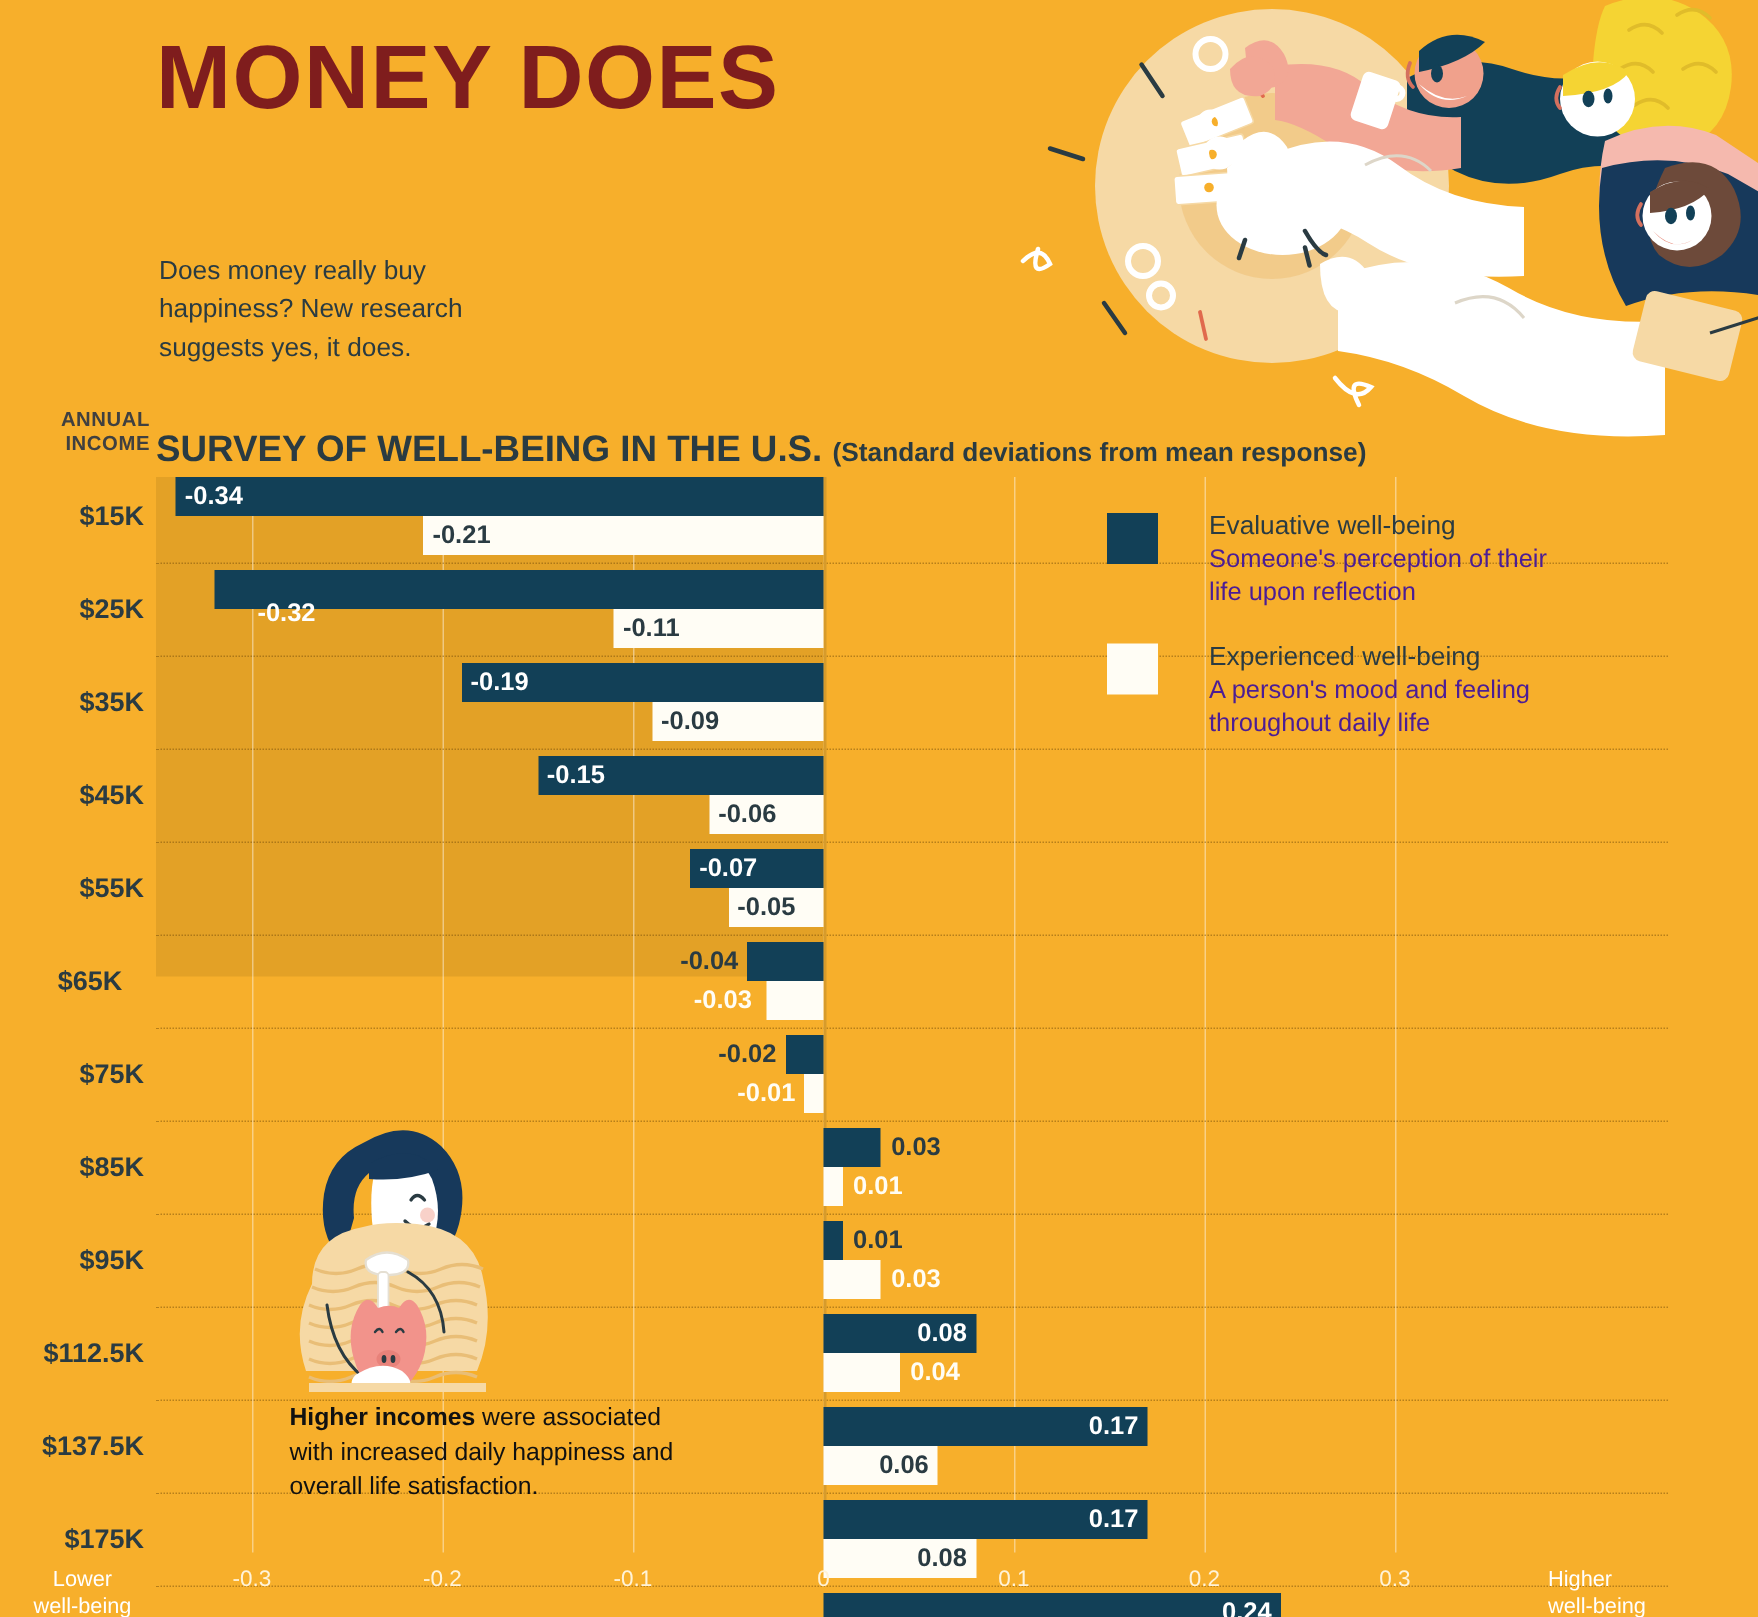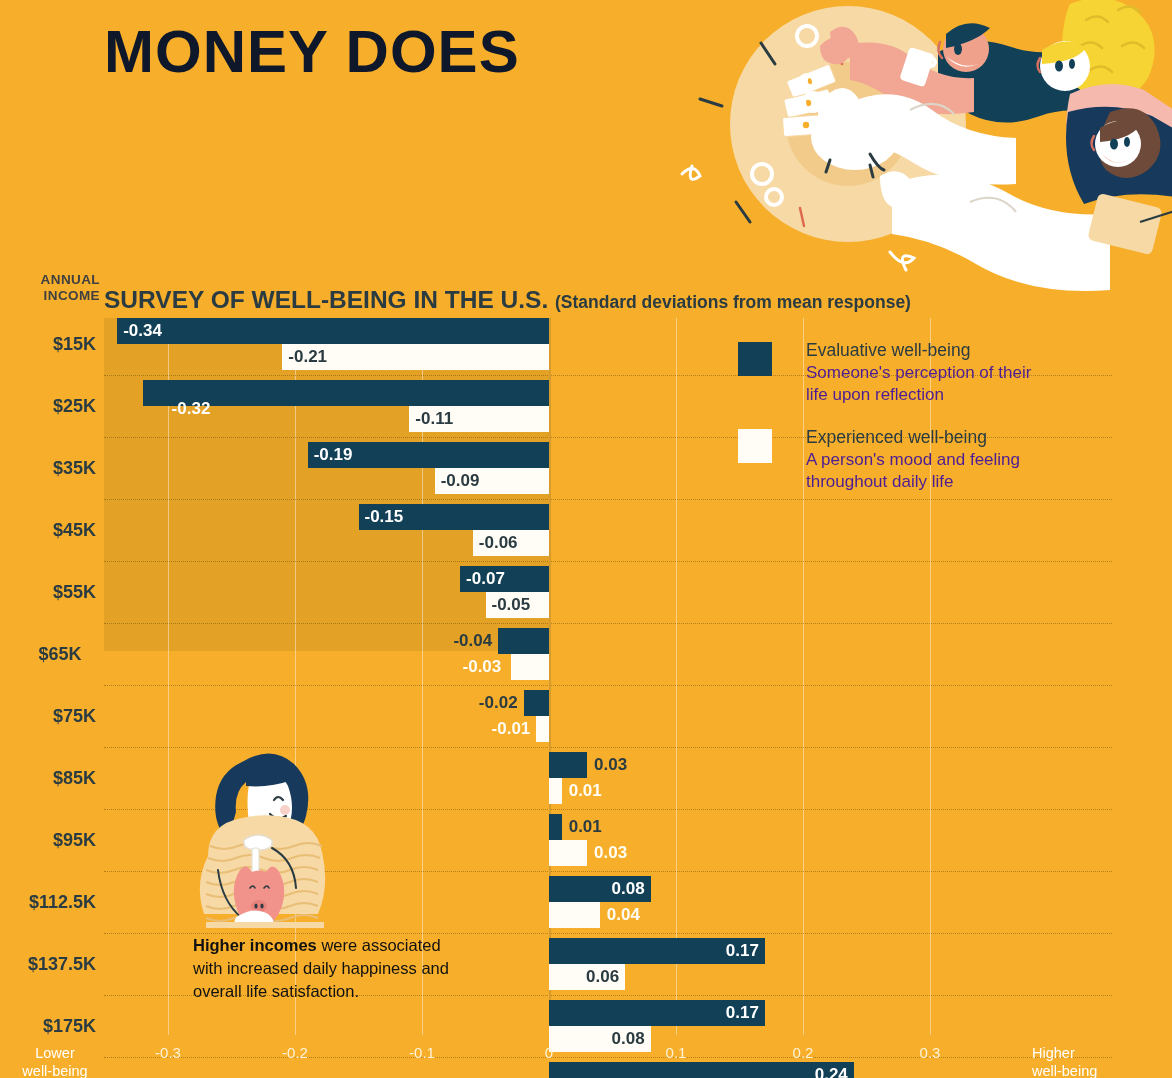--- a/index.html
+++ b/index.html
@@ -20,7 +20,7 @@
   .hdr-title {
     position: absolute; left: 104px; top: 22px;
     font-size: 60px; font-weight: bold; letter-spacing: 1px;
-    color: #0f172a; line-height: 1.0;
+    color: #7f1d1d; line-height: 1.0;
   }
   .hdr-sub {
     position: absolute; left: 106px; top: 104px;

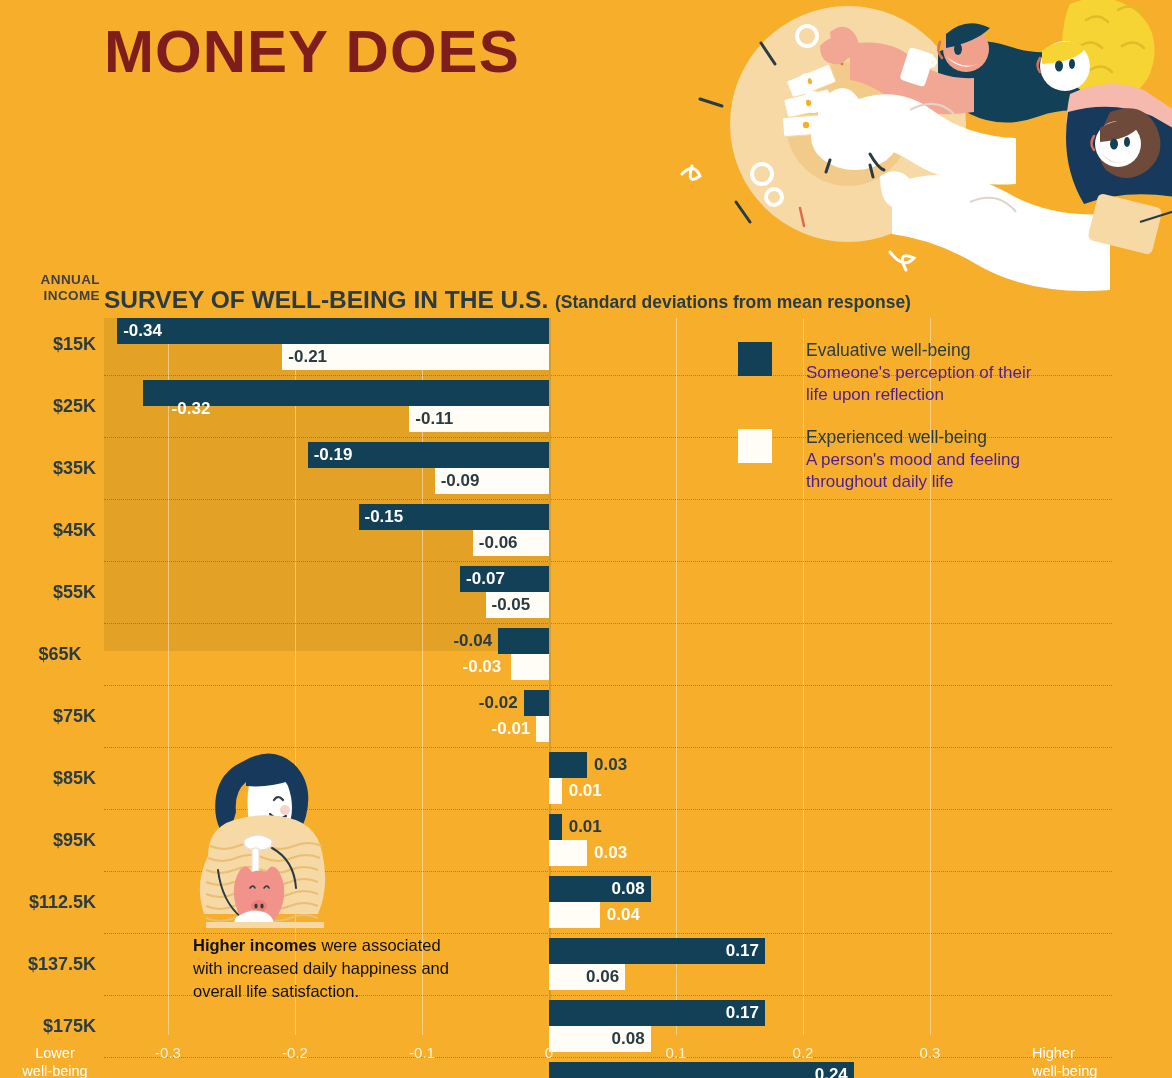--- a/index.html
+++ b/index.html
@@ -136,6 +136,7 @@
 <div id="page">
 
   <div class="hdr-title">MONEY DOES</div>
+  <div class="lede lede-a">Does money really buy happiness? New research suggests yes, it does.</div>
 
   <svg class="illus" style="left:670px; top:-6px;" width="510" height="300" viewBox="0 0 510 300">
 

